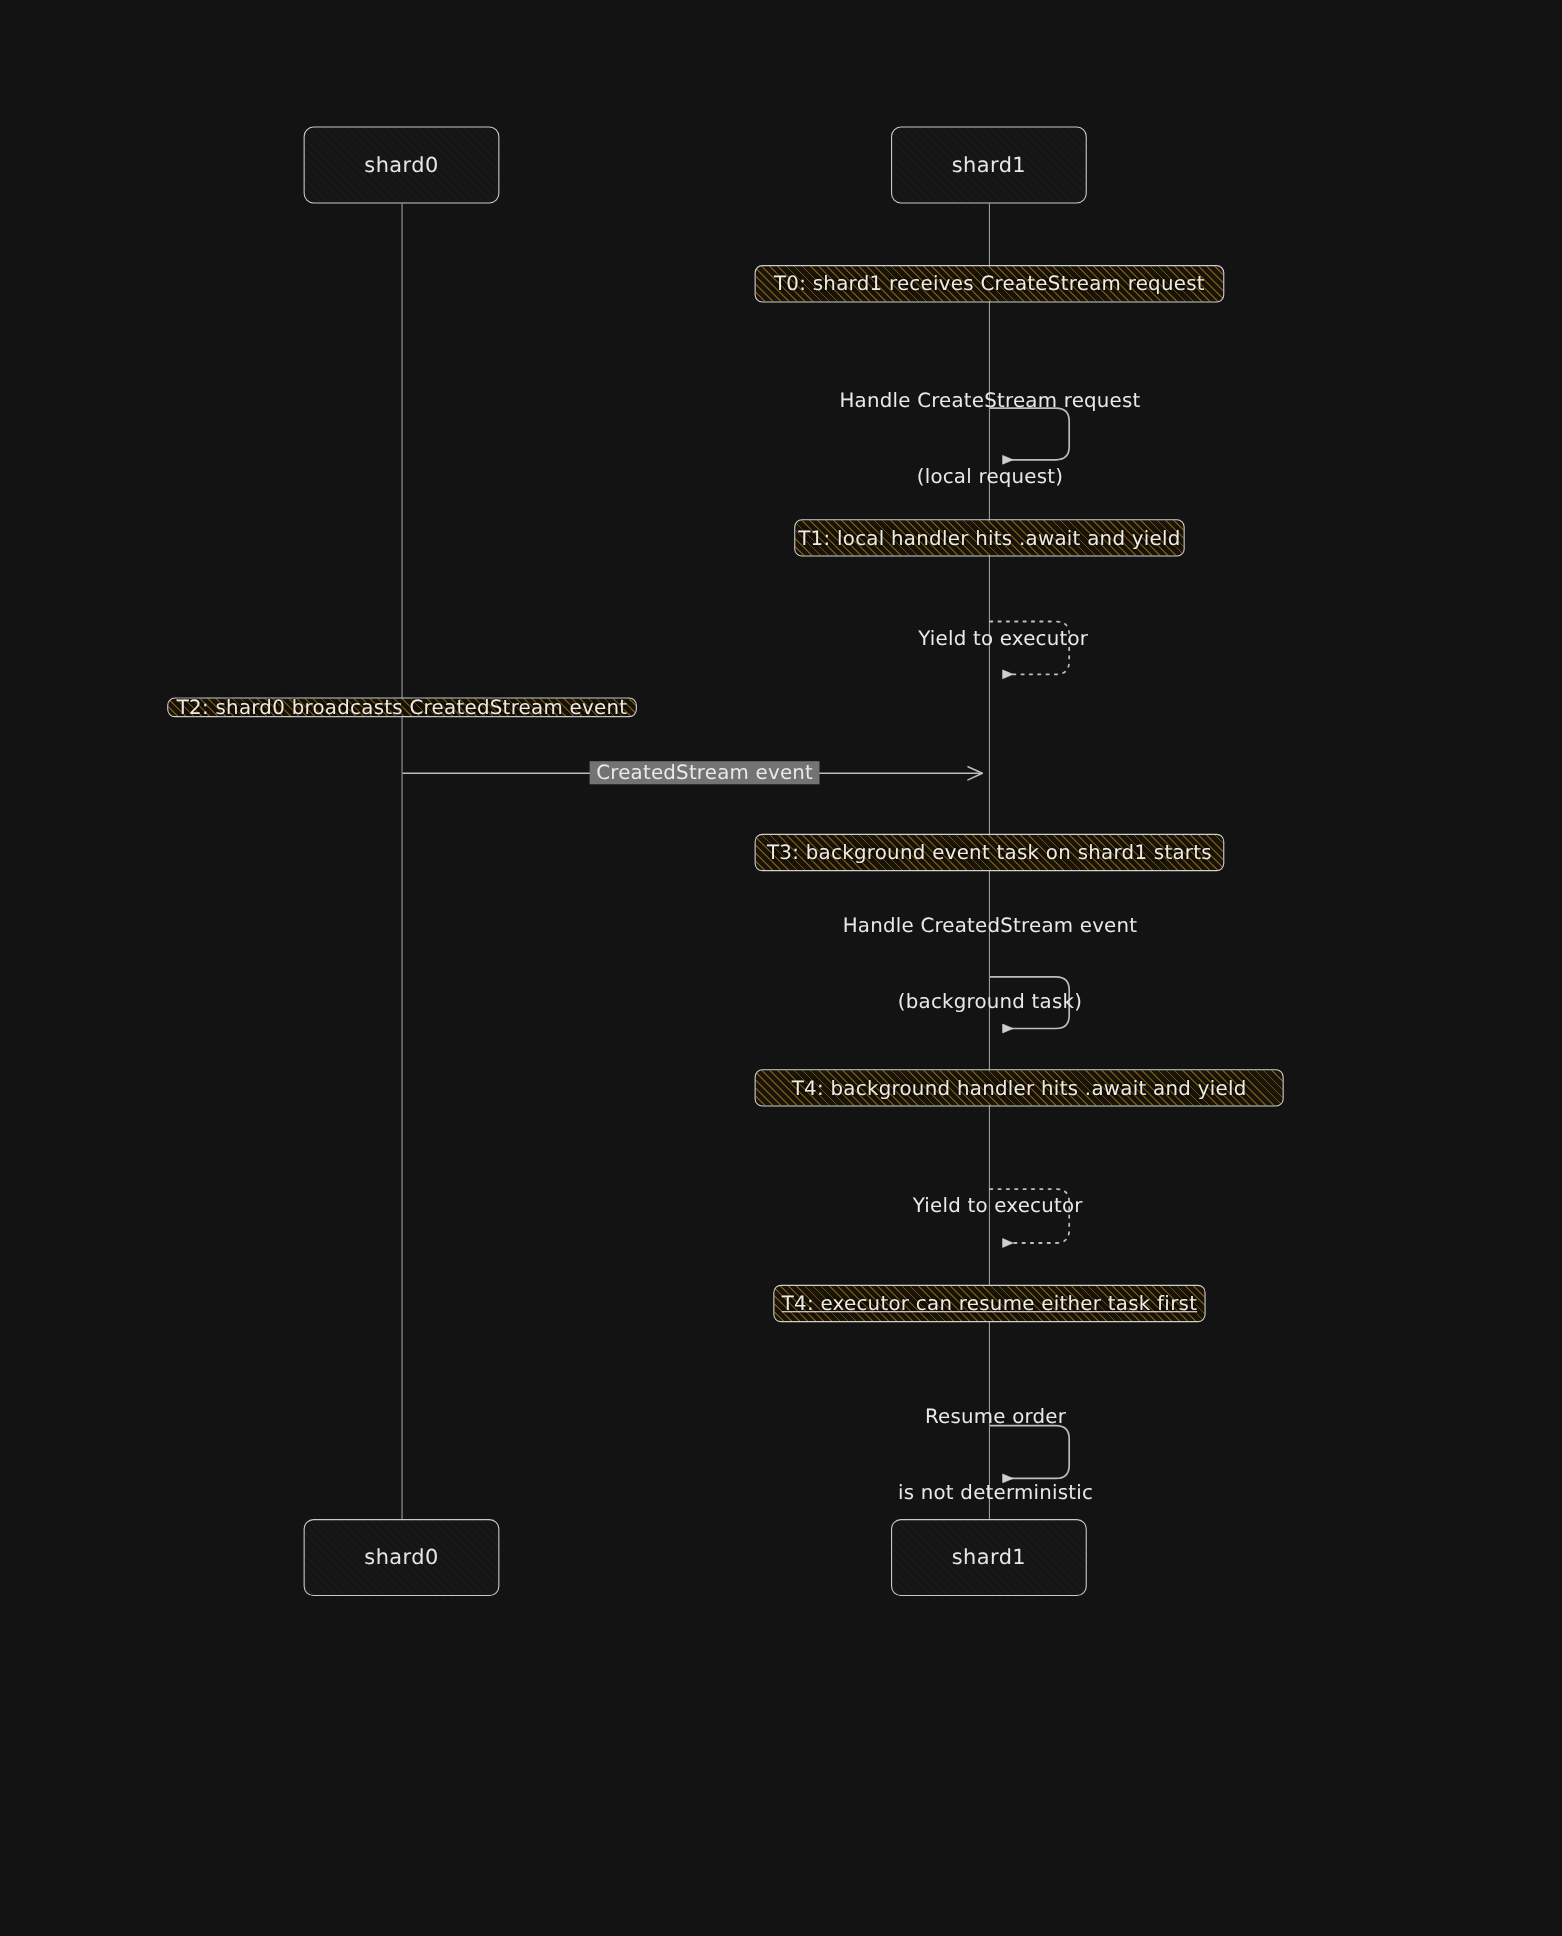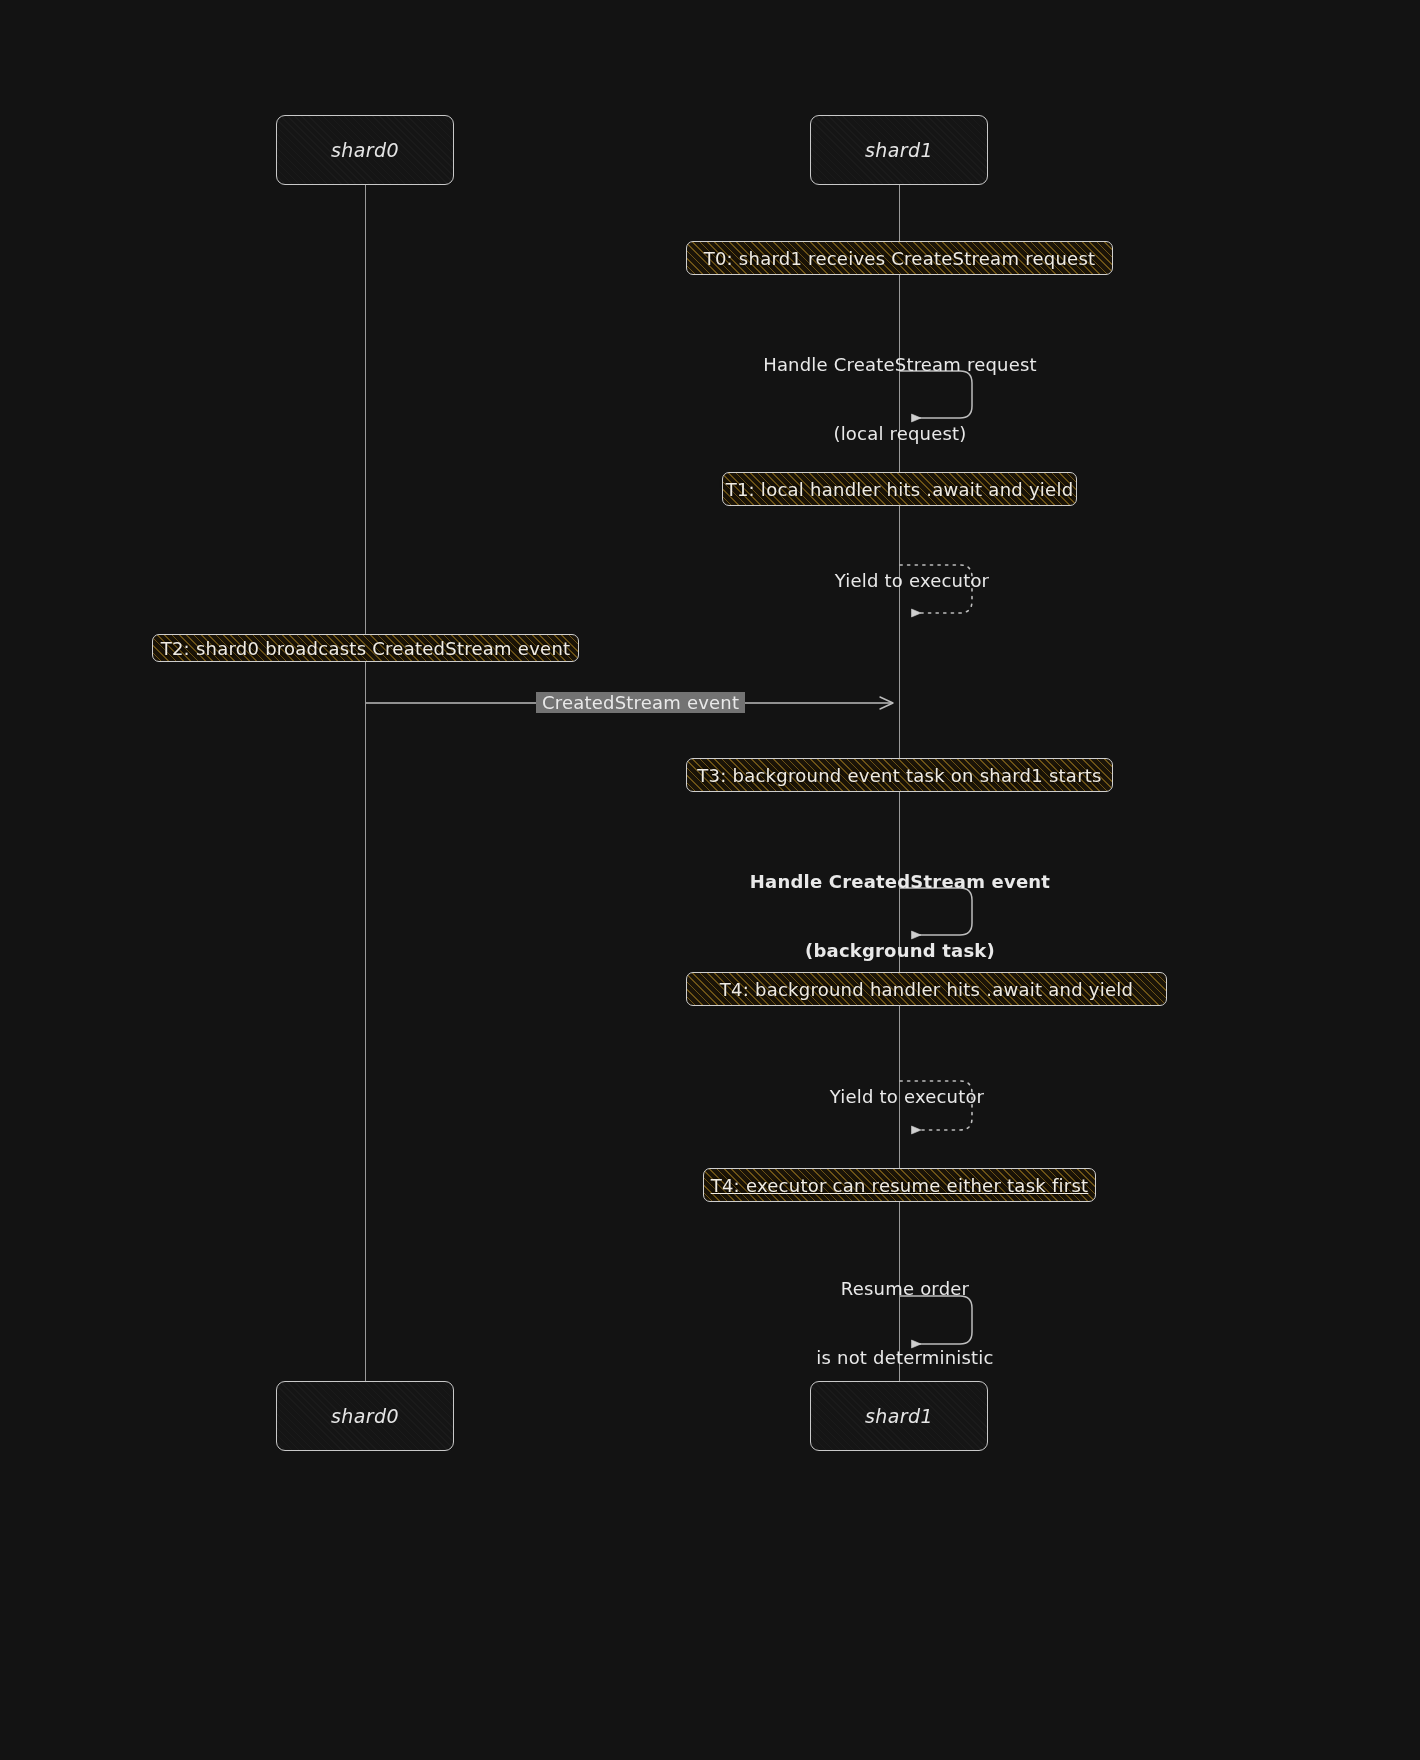--- a/index.html
+++ b/index.html
@@ -47,7 +47,6 @@
     font-size: 19px;
     letter-spacing: 0.4px;
     box-sizing: border-box;
-    font-style: italic;
   }
 
   

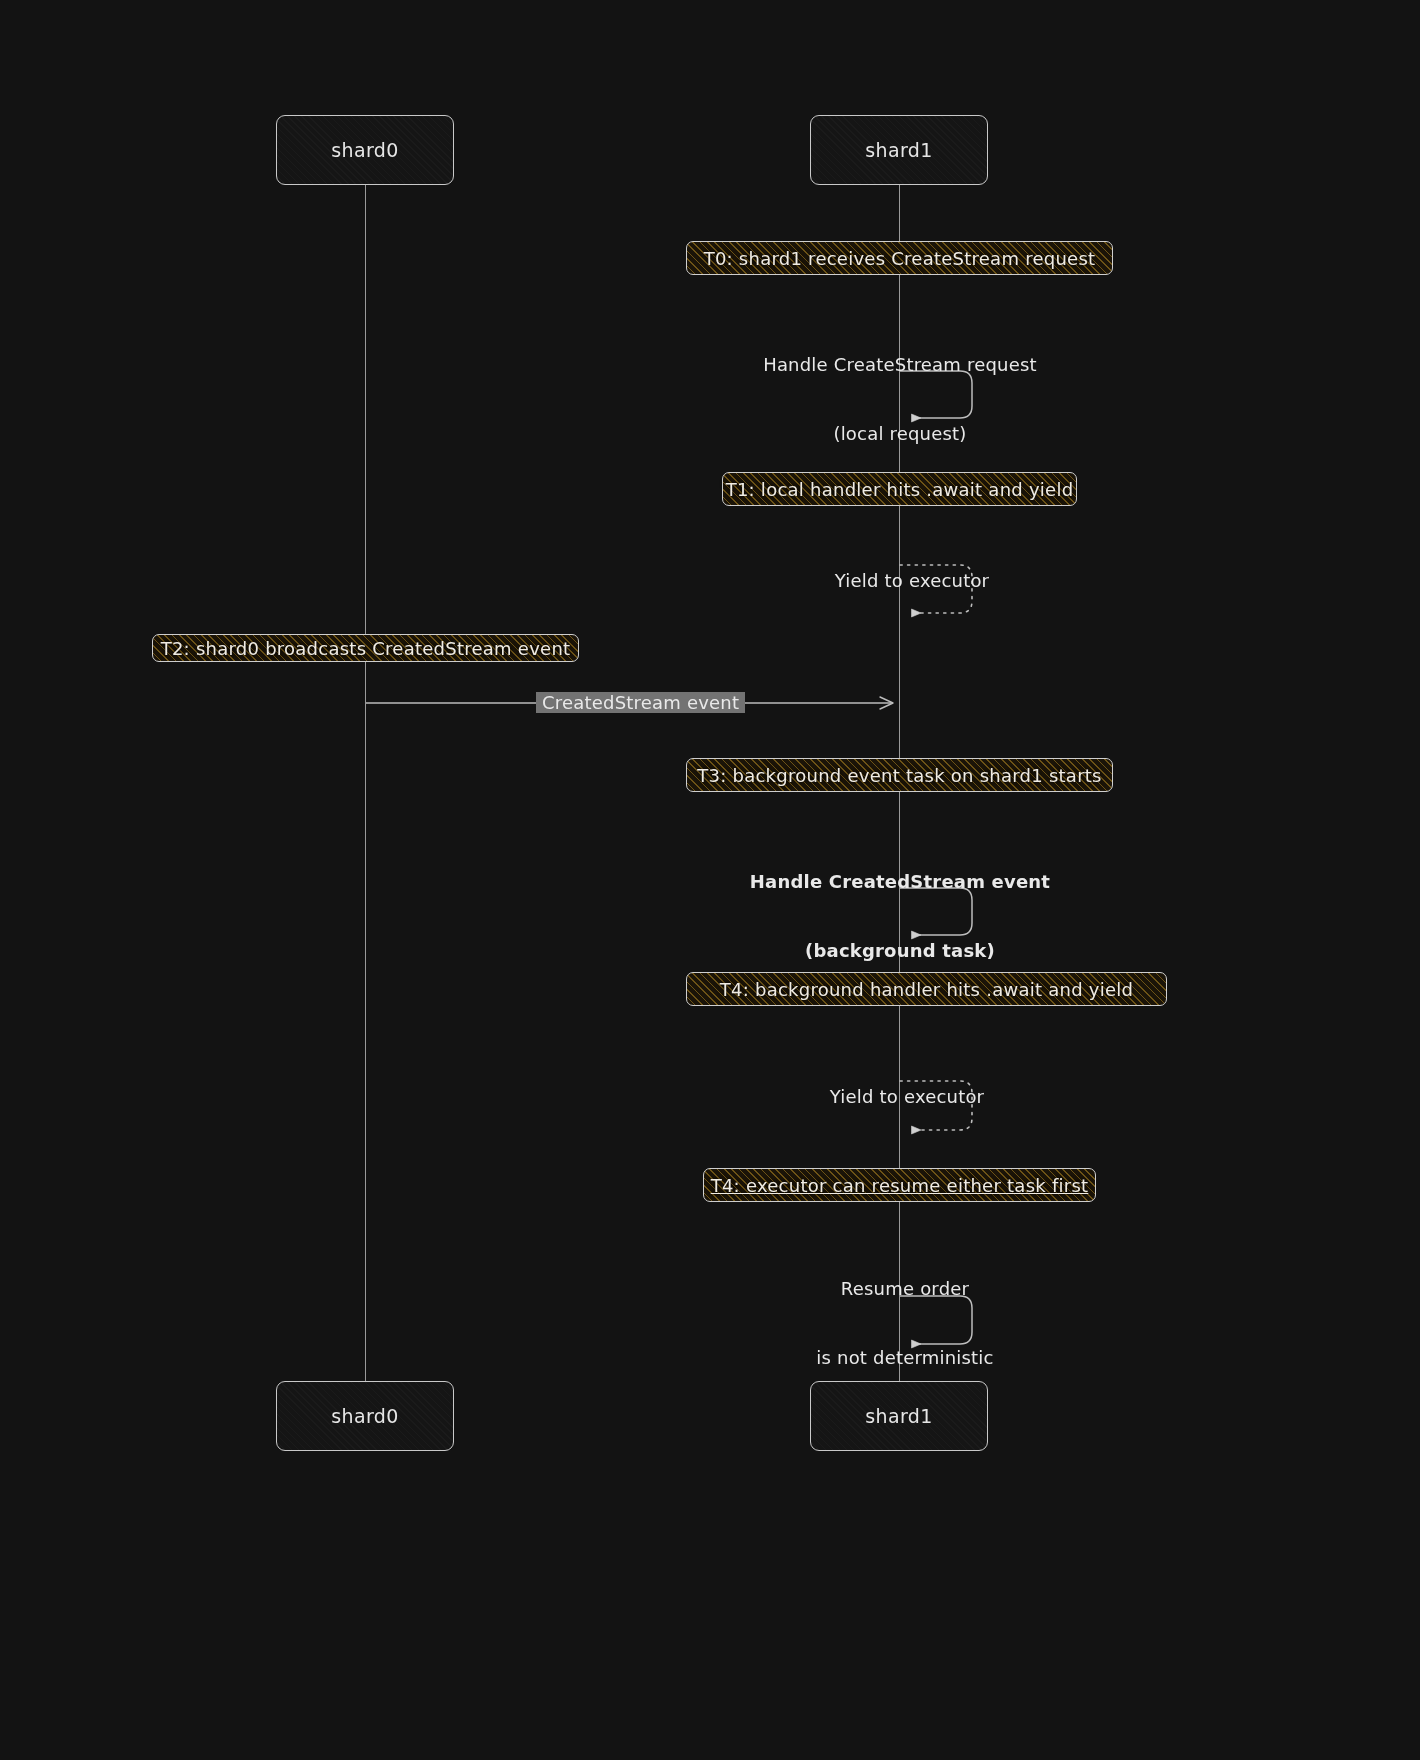--- a/index.html
+++ b/index.html
@@ -178,7 +178,7 @@
     <span>T1: local handler hits .await and yield</span>
   </div>
 
-  <div class="note" style="left:152px; top:634px; width:427px; height:28px;">
+  <div class="note" style="left:152px; top:634px; width:427px; height:18px;">
     <span>T2: shard0 broadcasts CreatedStream event</span>
   </div>
 

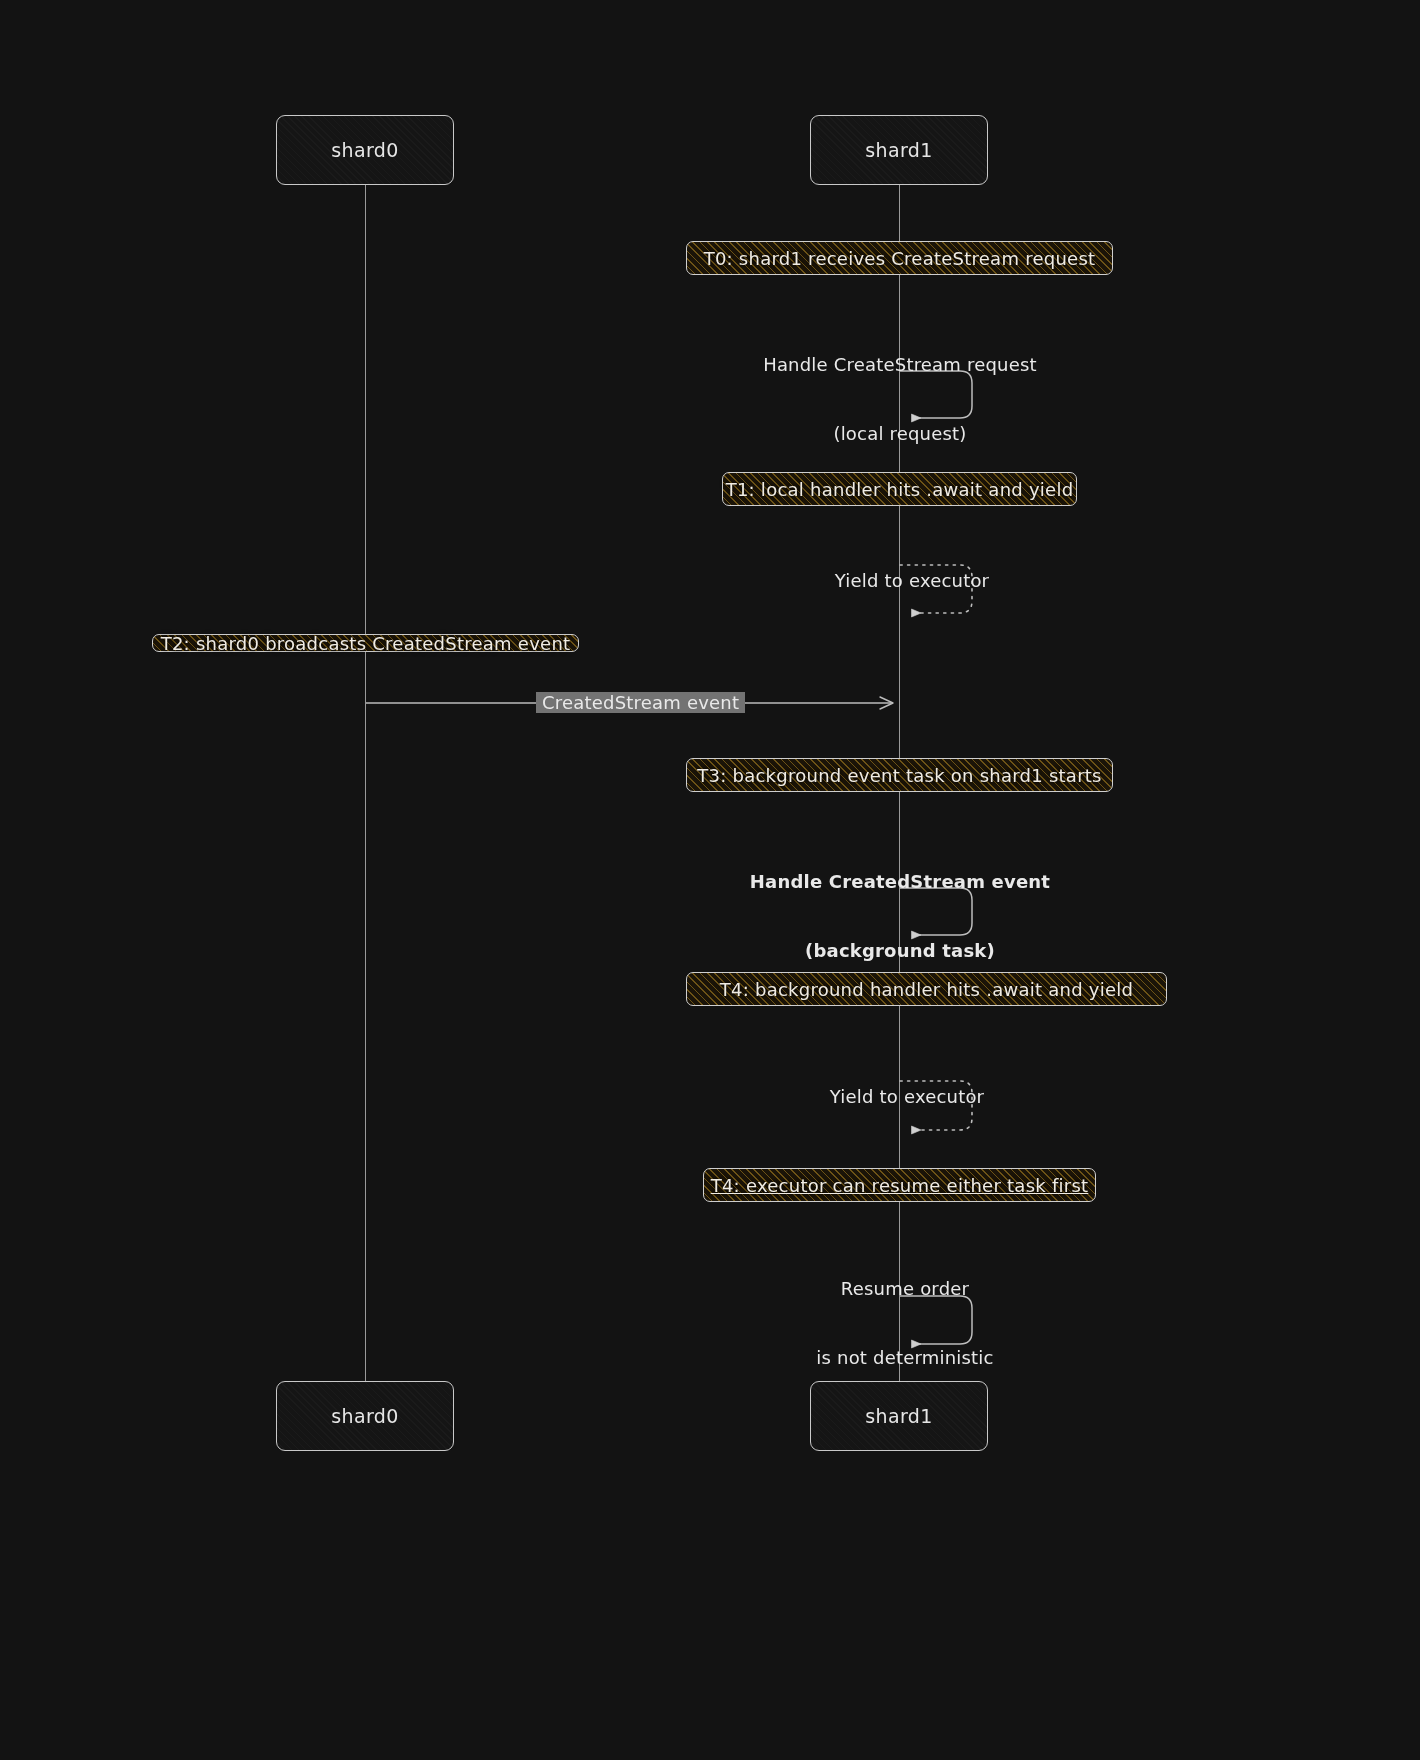--- a/index.html
+++ b/index.html
@@ -203,7 +203,7 @@
     <div>Yield to executor</div>
   </div>
 
-  <div class="looplabel" style="left:700px; top:824px; width:400px;font-weight:bold;">
+  <div class="looplabel" style="left:700px; top:784px; width:400px;">
     <div>Handle CreatedStream event</div>
     <div>(background task)</div>
   </div>

